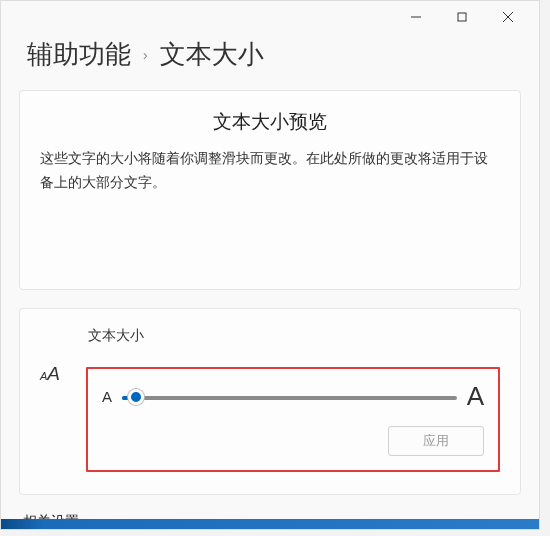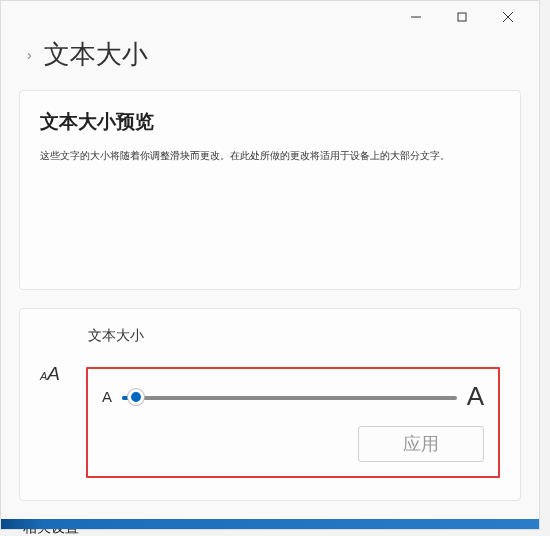--- a/index.html
+++ b/index.html
@@ -194,6 +194,7 @@
   </div>
 
   <div class="breadcrumb">
+    <span>辅助功能</span>
     <span class="chev">›</span>
     <span>文本大小</span>
   </div>

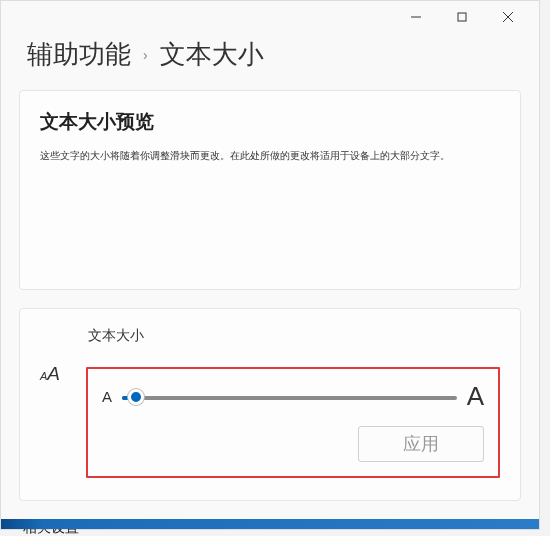--- a/index.html
+++ b/index.html
@@ -61,9 +61,10 @@
     }
     .preview-title {
       font-size: 19px;
-      font-weight: 700;
+      font-weight: 400;
       color: #222;
       margin-bottom: 12px;
+      text-align: center;
     }
     .preview-text {
       font-size: 10px;

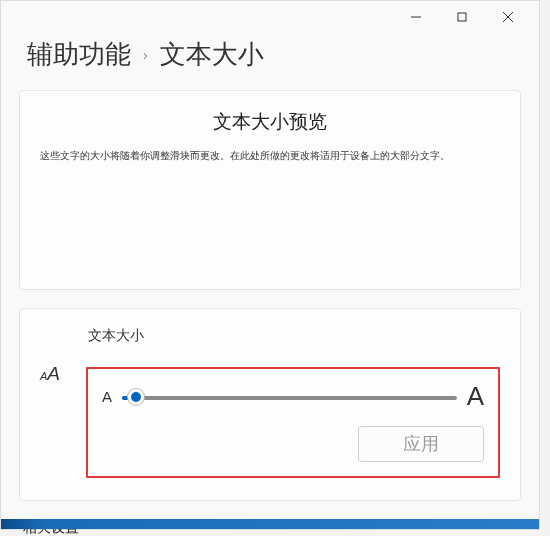--- a/index.html
+++ b/index.html
@@ -67,7 +67,7 @@
       text-align: center;
     }
     .preview-text {
-      font-size: 10px;
+      font-size: 14px;
       color: #333;
       line-height: 1.7;
     }

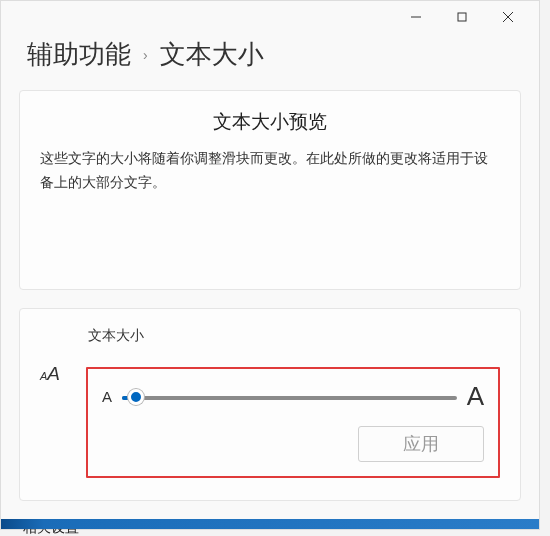--- a/index.html
+++ b/index.html
@@ -151,8 +151,8 @@
       border: 1px solid #d0d0d0;
       background: #fcfcfc;
       color: #9a9a9a;
-      font-size: 18px;
-      padding: 5px 44px;
+      font-size: 13px;
+      padding: 5px 34px;
       border-radius: 3px;
     }
     .section-header {

